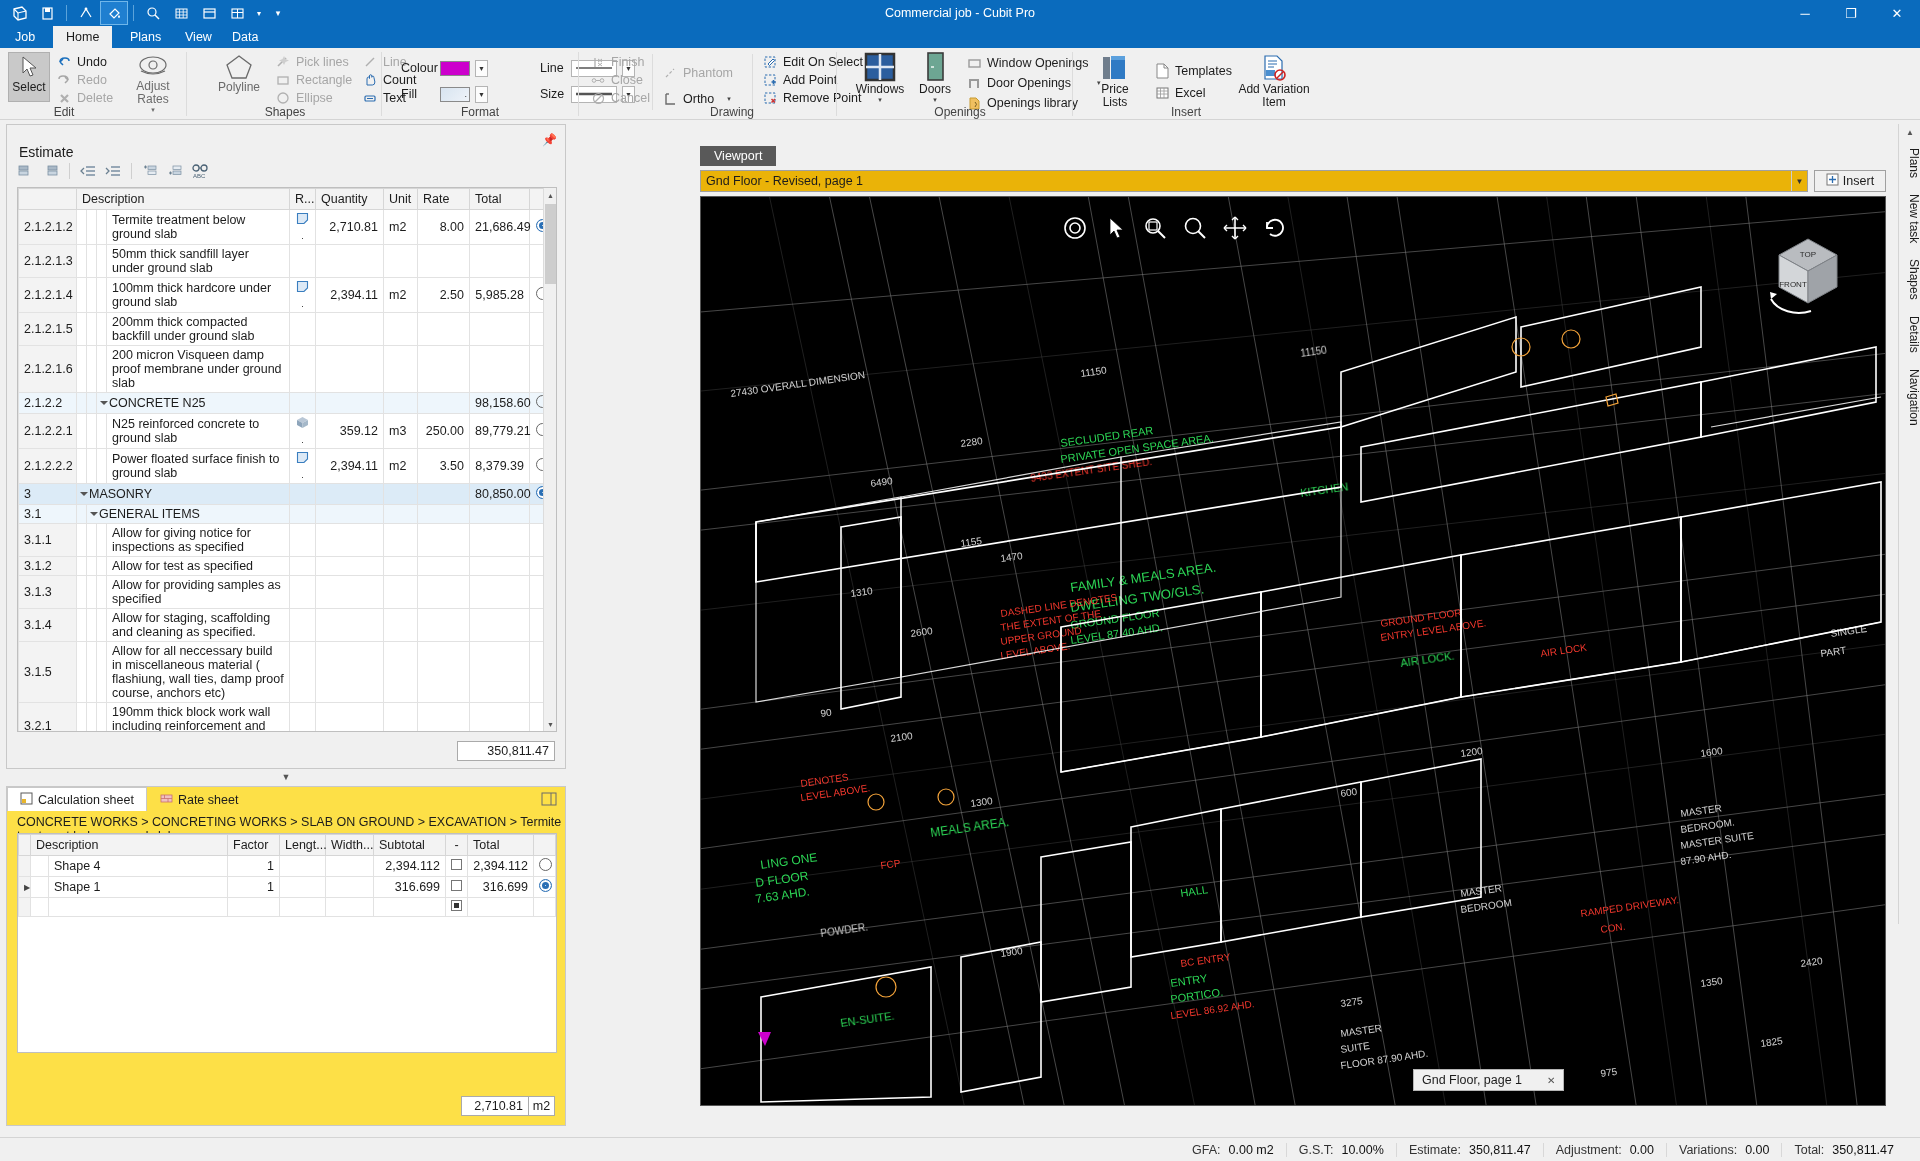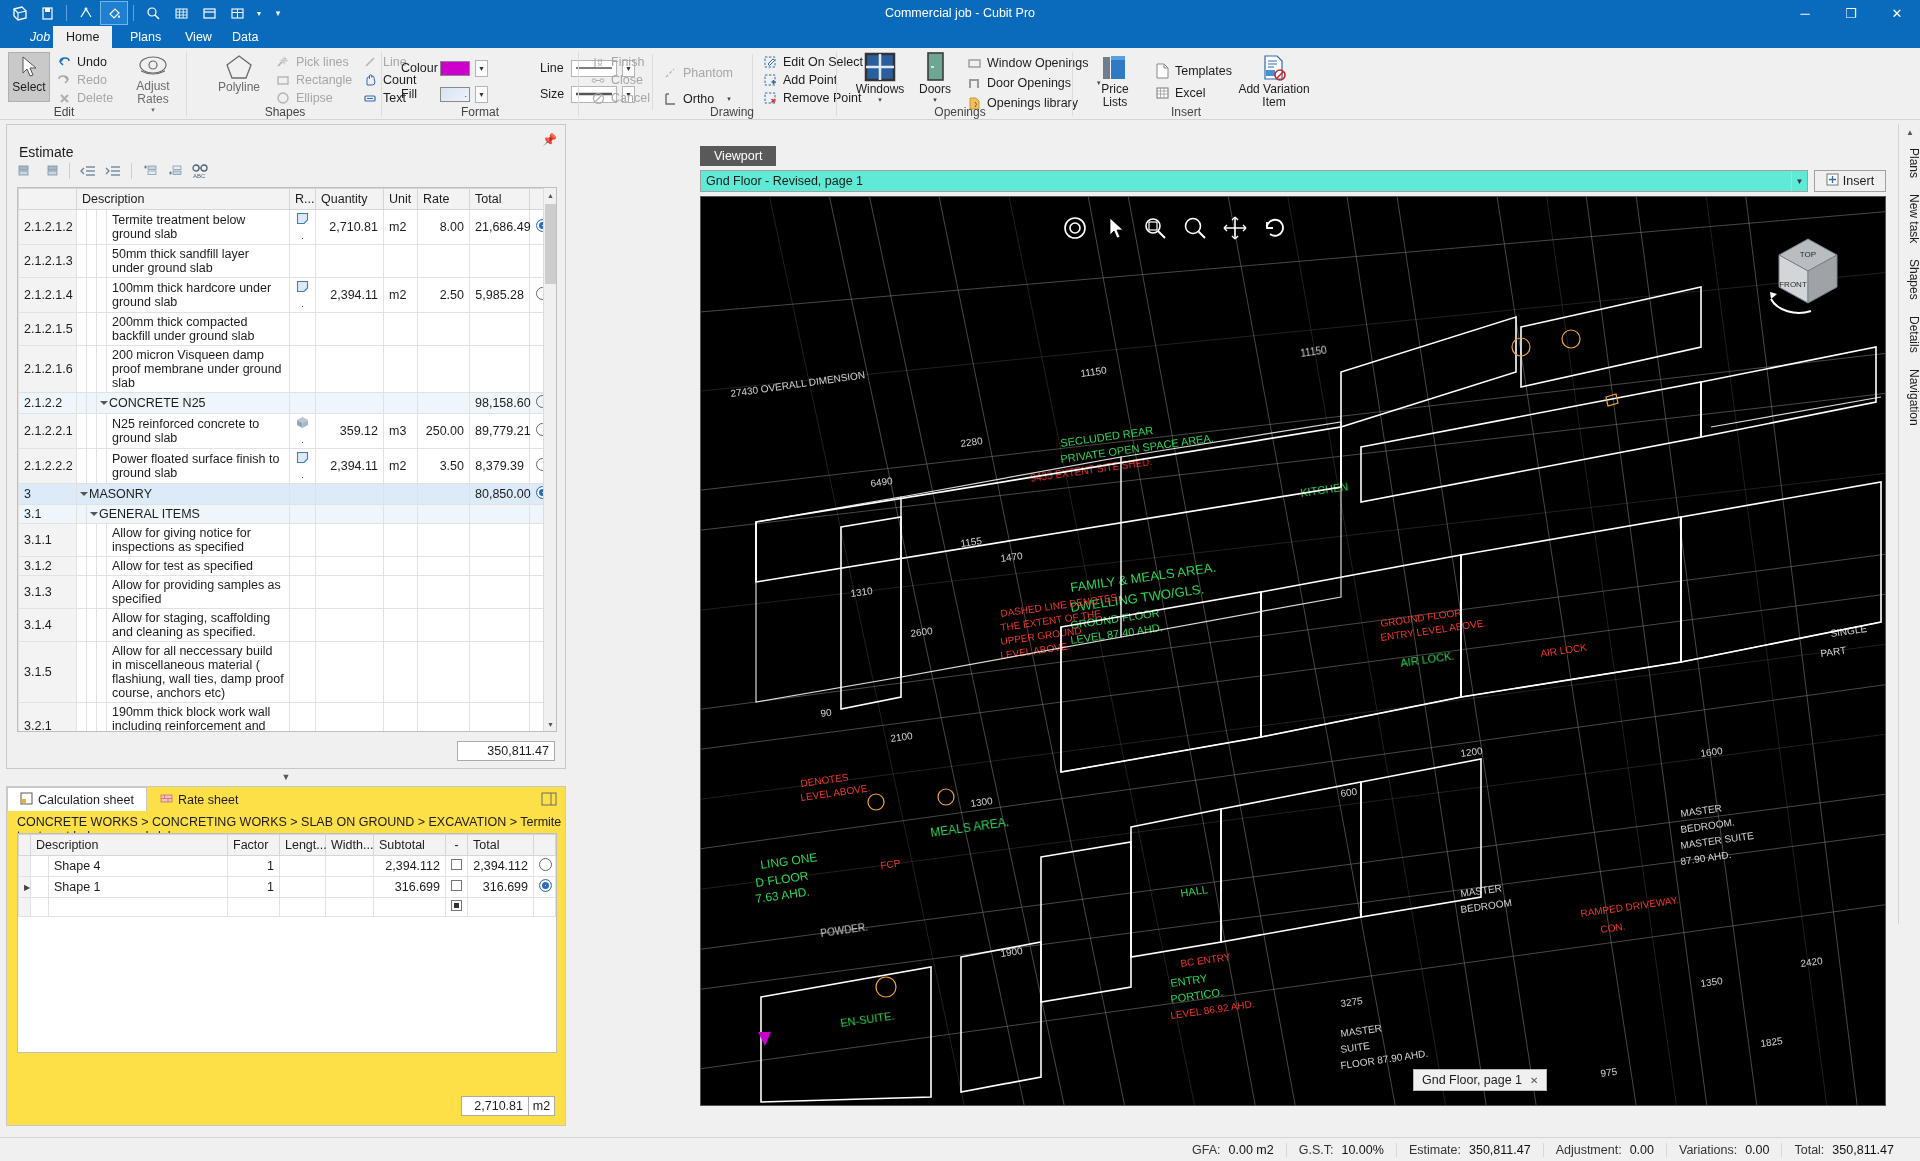--- a/index.html
+++ b/index.html
@@ -217,7 +217,7 @@
 </div>
 
 <div class="tabbar">
-  <div class="tab" style="left:17px;font-style:italic;">Job</div>
+  <div class="tab" style="left:2px;">Job</div>
   <div class="tab active" style="left:53px;">Home</div>
   <div class="tab" style="left:117px;">Plans</div>
   <div class="tab" style="left:172px;">View</div>

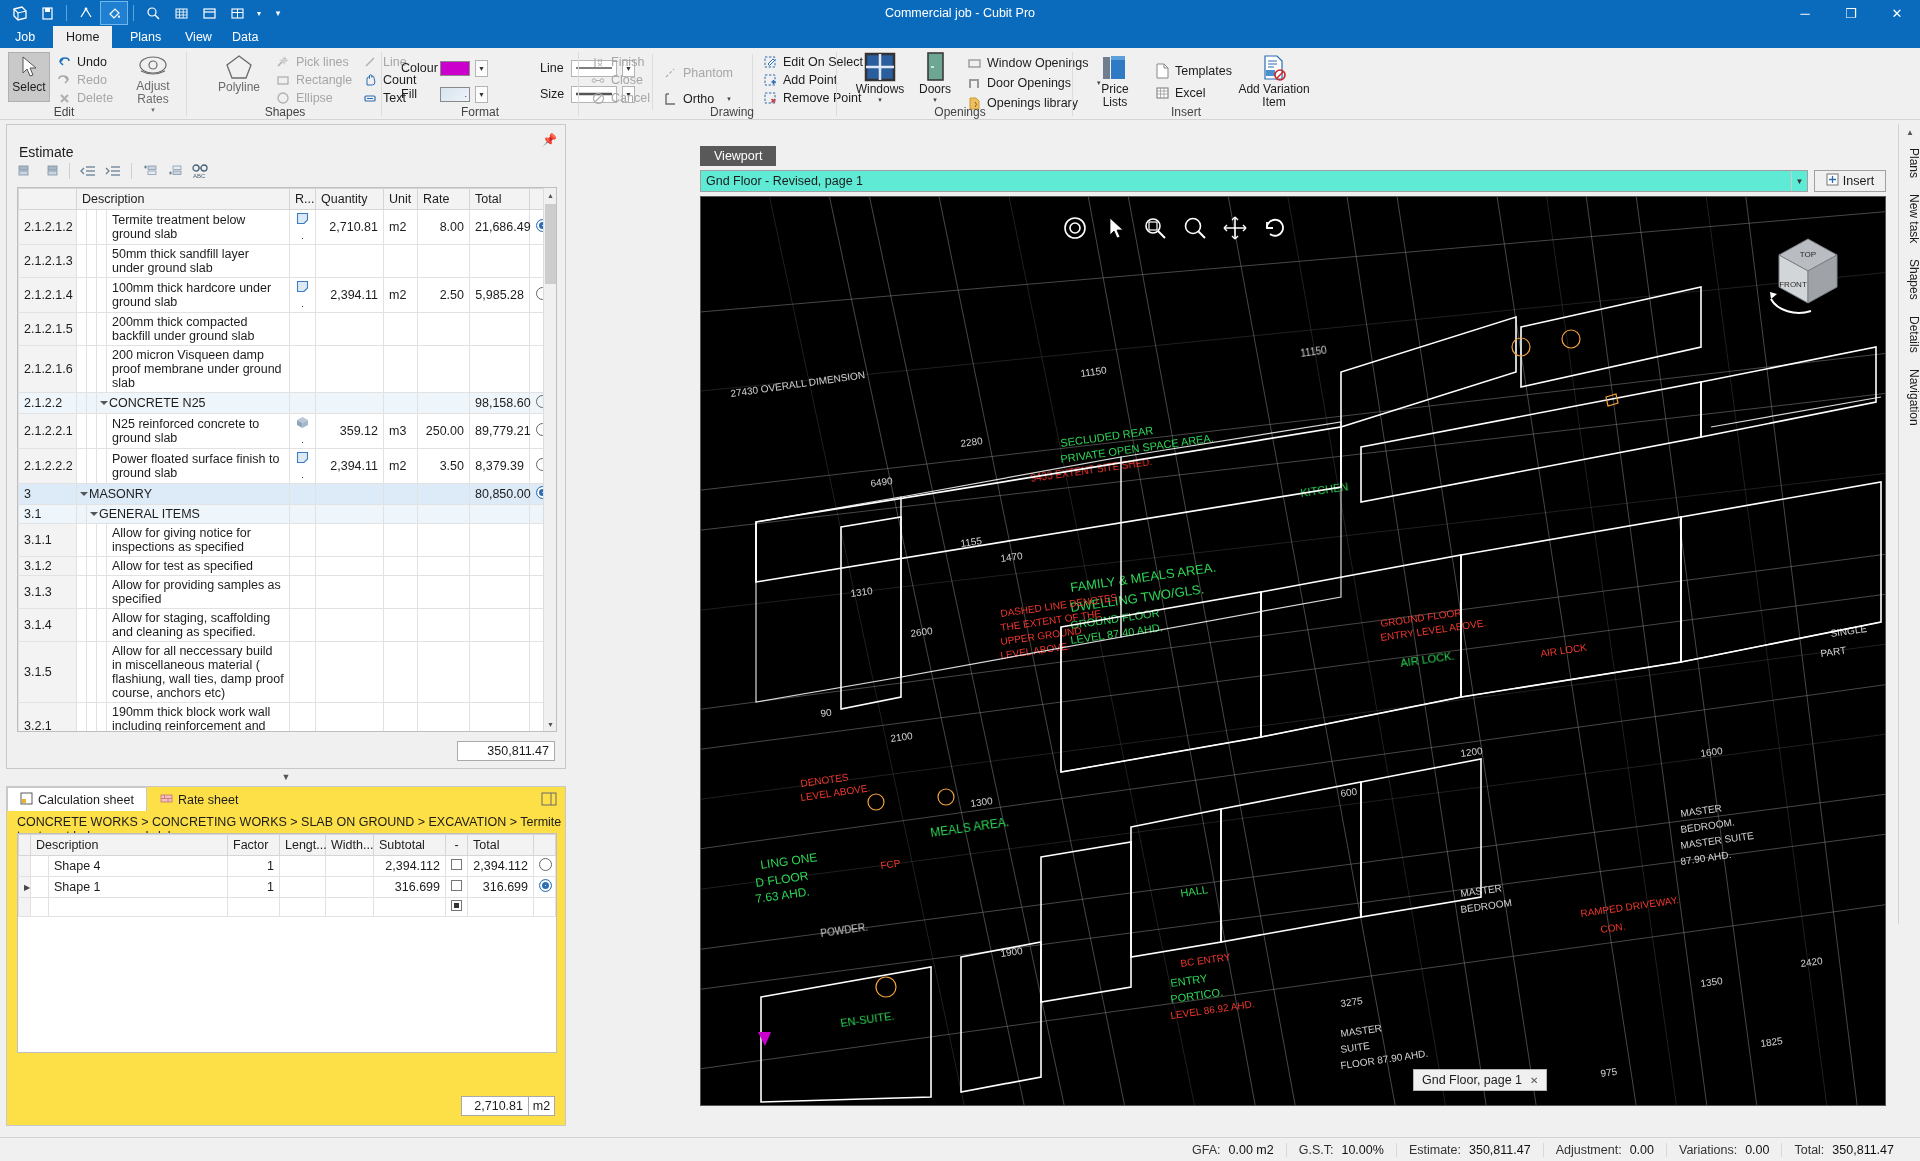--- a/index.html
+++ b/index.html
@@ -112,7 +112,7 @@
   .vptab { height:20px; padding:0 14px; background:#595959; color:#fff; font-size:12.5px;
     display:inline-flex; align-items:center; cursor:pointer; }
   .pagebar { position:absolute; left:700px; top:170px; width:1186px; height:22px; display:flex; gap:6px; }
-  .pageinput { flex:1; height:22px; background:#5eead4; border:1px solid #a0a0a0; display:flex; align-items:center;
+  .pageinput { flex:1; height:22px; background:#eab308; border:1px solid #a0a0a0; display:flex; align-items:center;
     padding-left:5px; font-size:12.5px; }
   .pagecombo { width:16px; height:20px; display:flex; align-items:center; justify-content:center;
     font-size:8px; color:#333; border-left:1px solid #ccc; }

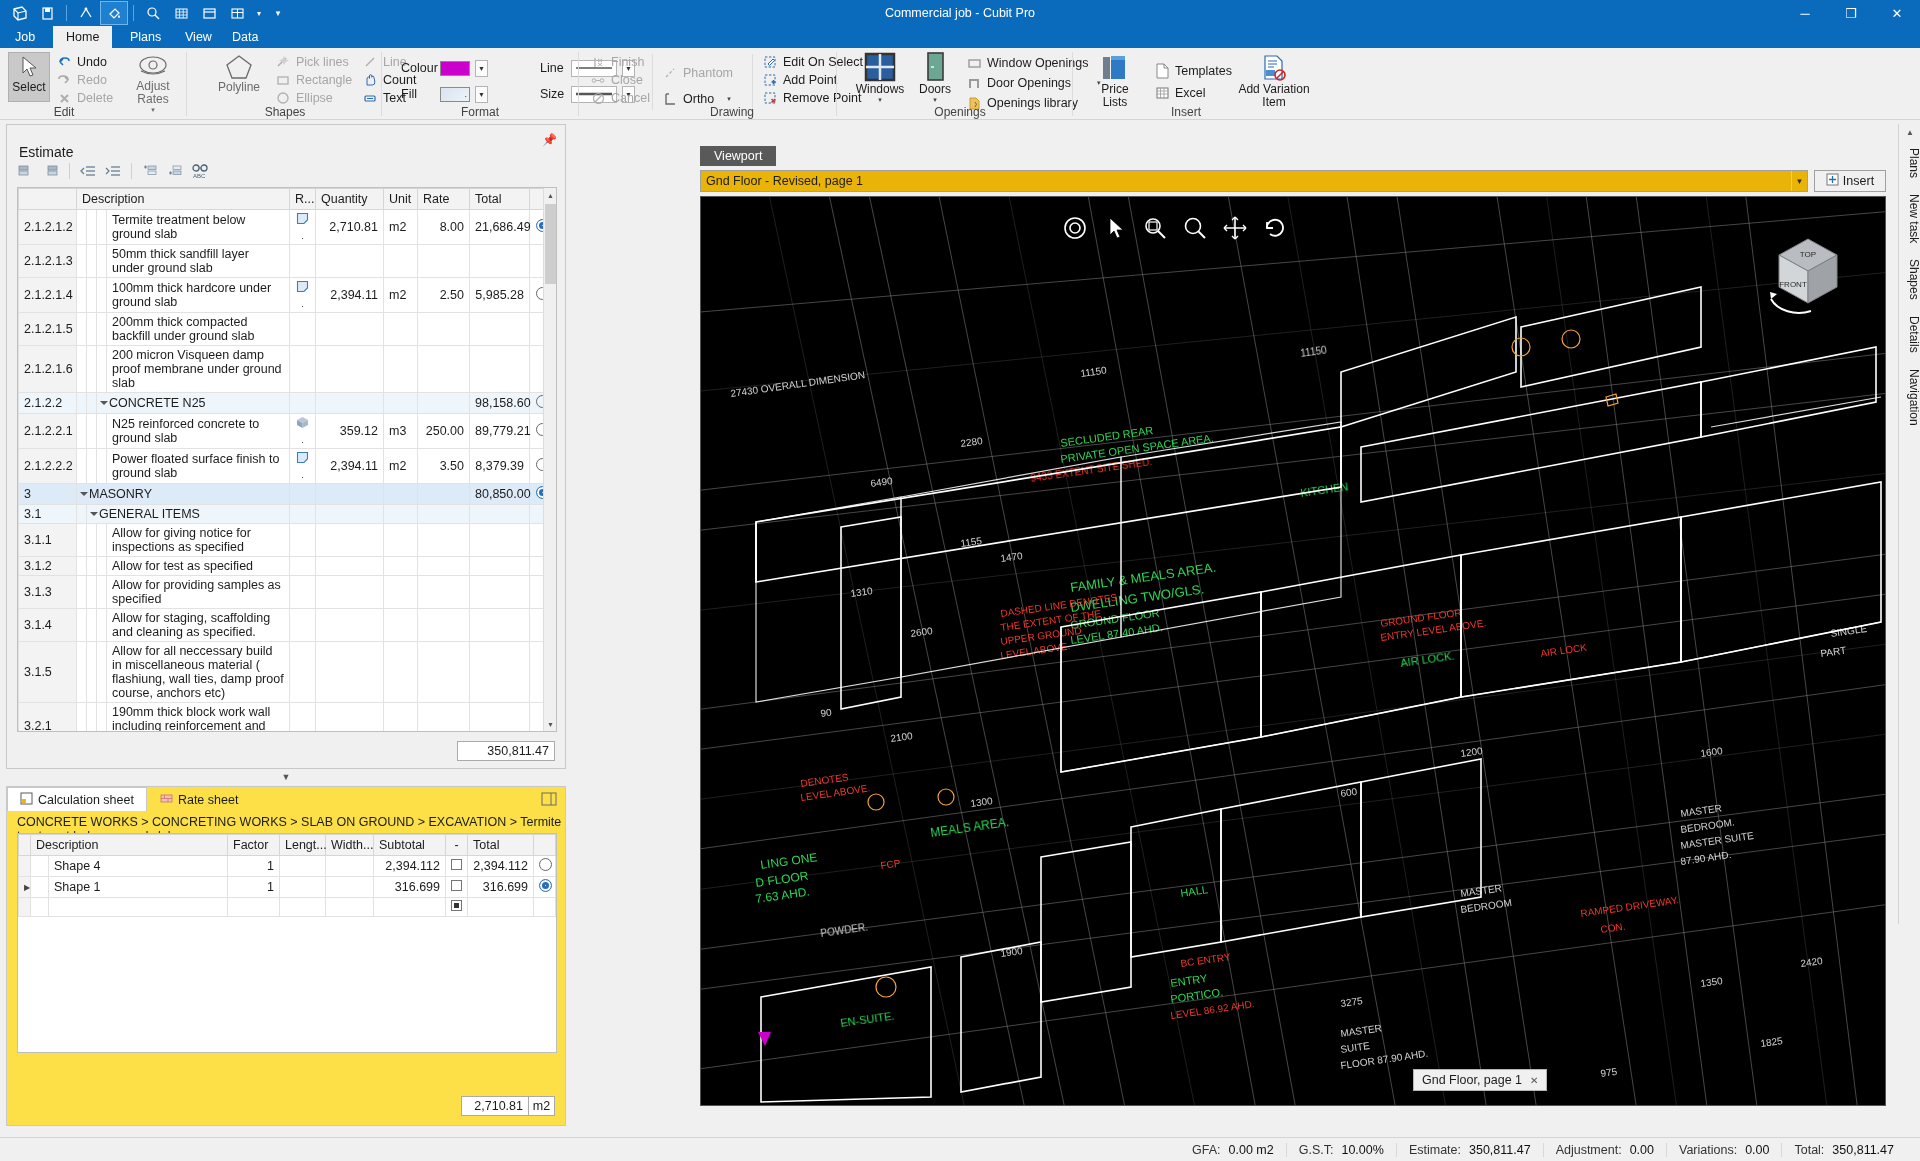--- a/index.html
+++ b/index.html
@@ -126,7 +126,7 @@
     color:#fff; cursor:pointer; }
   .viewcube { position:absolute; right:40px; top:238px; width:84px; height:84px; z-index:20; }
   .pagetab { position:absolute; left:712px; bottom:14px; height:22px; background:#f0f0f0;
-    border:1px solid #b5b5b5; display:flex; align-items:center; gap:8px; padding:0 8px;
+    border:1px solid #b5b5b5; display:flex; align-items:center; gap:25px; padding:0 8px;
     font-size:12.5px; z-index:25; }
 
   

